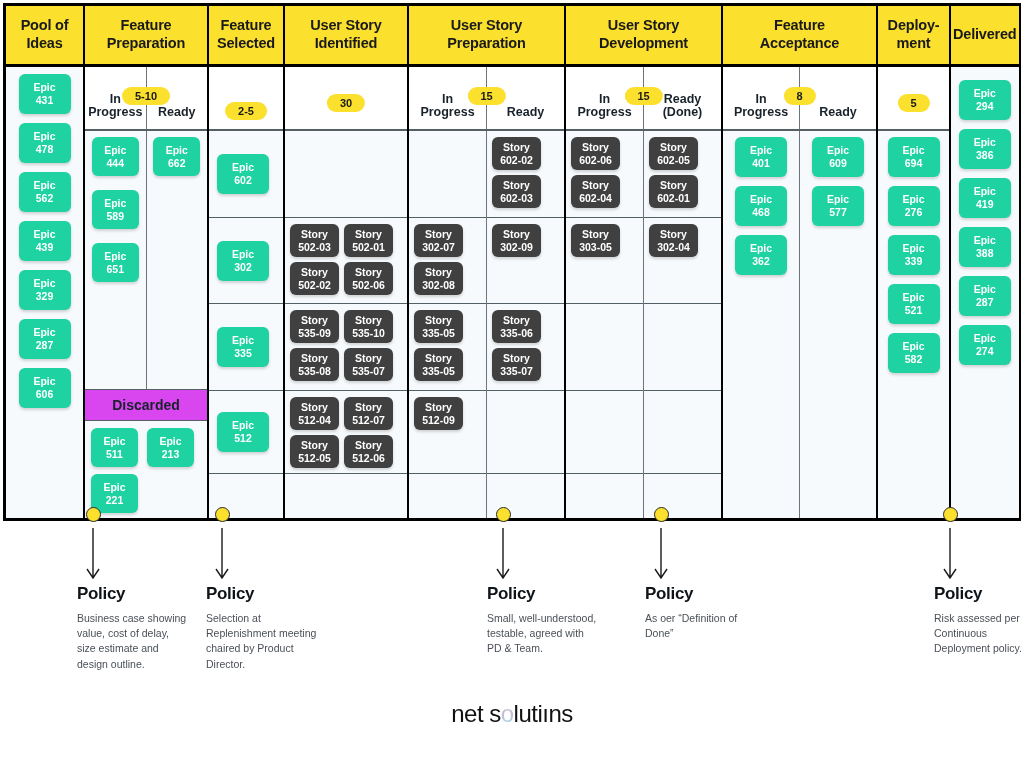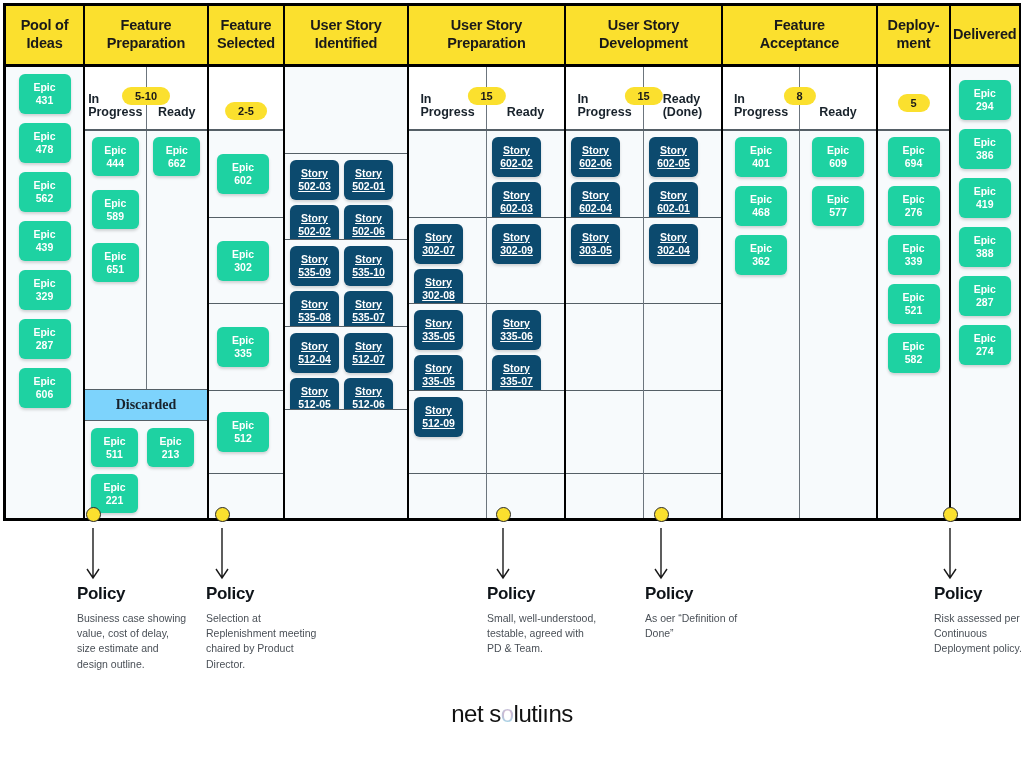--- a/index.html
+++ b/index.html
@@ -81,6 +81,7 @@
     font-size: 12.5px;
     font-weight: 600;
     color: #18222b;
+    text-align: center;
     line-height: 1.1;
     box-sizing: border-box;
     border-right: 1.5px solid #6c757d;

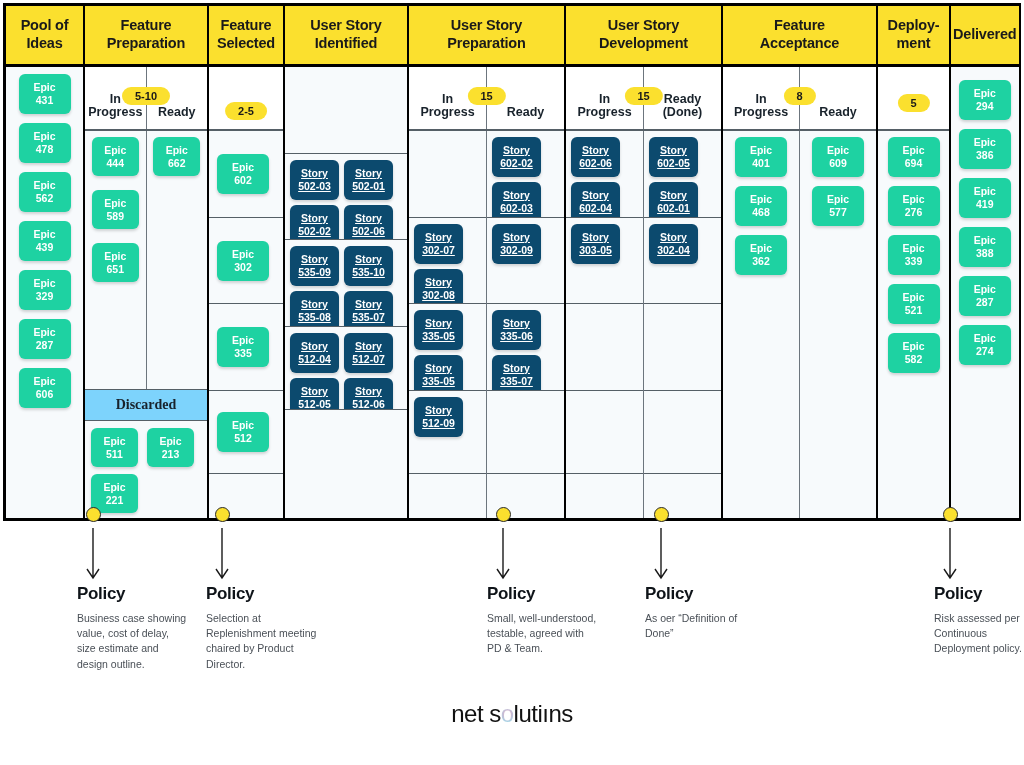--- a/index.html
+++ b/index.html
@@ -410,6 +410,10 @@
       <div class="col-head">
         <span><span>User Story</span><br><span>Identified</span></span>
       </div>
+      <div class="sub-head">
+        <div class="wip" style="top:27px;">30</div>
+        <div class="sub-lane no-label"></div>
+      </div>
       <div class="col-body">
         <div class="lane" id="lane-usi">
             <div class="row r1"></div>

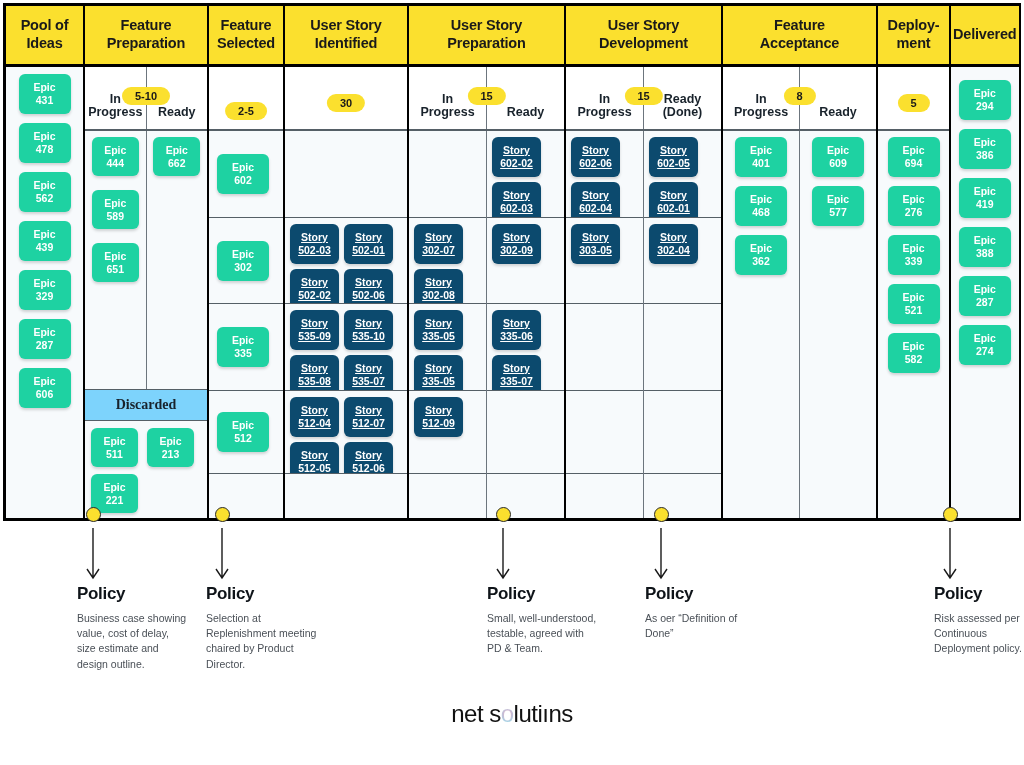--- a/index.html
+++ b/index.html
@@ -164,10 +164,9 @@
     height: 39px;
   }
   .card.story {
-    background: #0c4a6e;
+    background: #404040;
     width: 49px;
-    height: 40px;
-    text-decoration: underline;
+    height: 33px;
   }
 
   

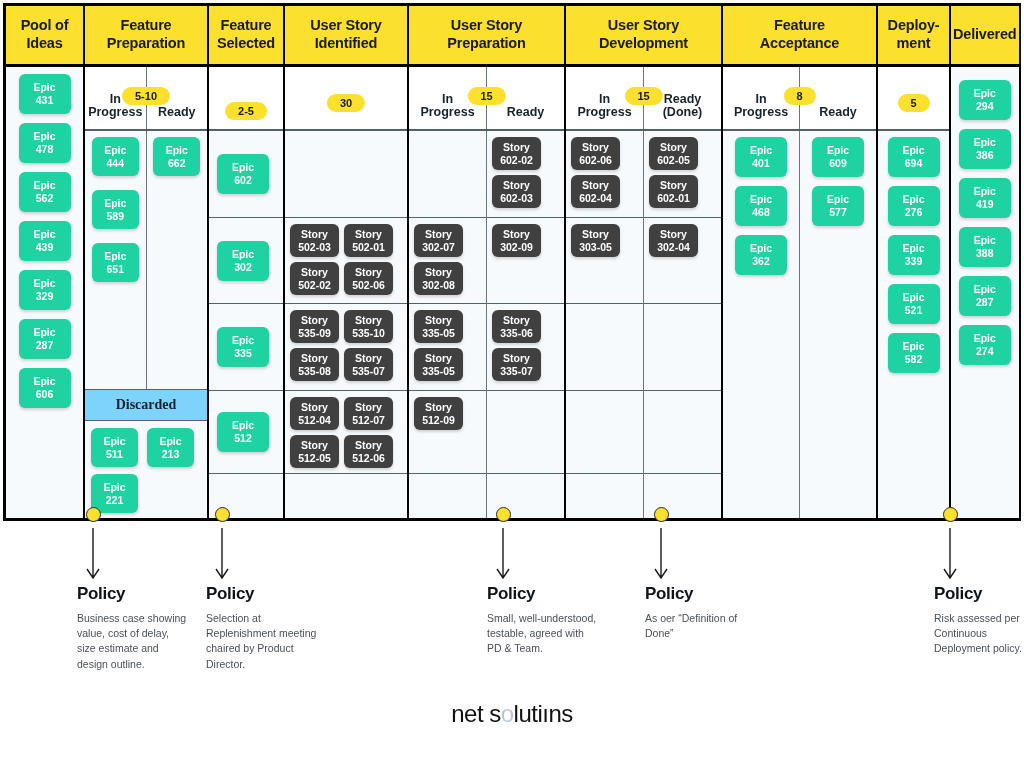--- a/index.html
+++ b/index.html
@@ -204,8 +204,7 @@
     border-top: 1.5px solid #555f66;
     border-bottom: 1.5px solid #555f66;
     box-sizing: border-box;
-    background: #7dd3fc;
-    font-family: Liberation Serif, serif;
+    background: #d946ef;
   }
   .discarded-body {
     flex: 1 1 auto;

